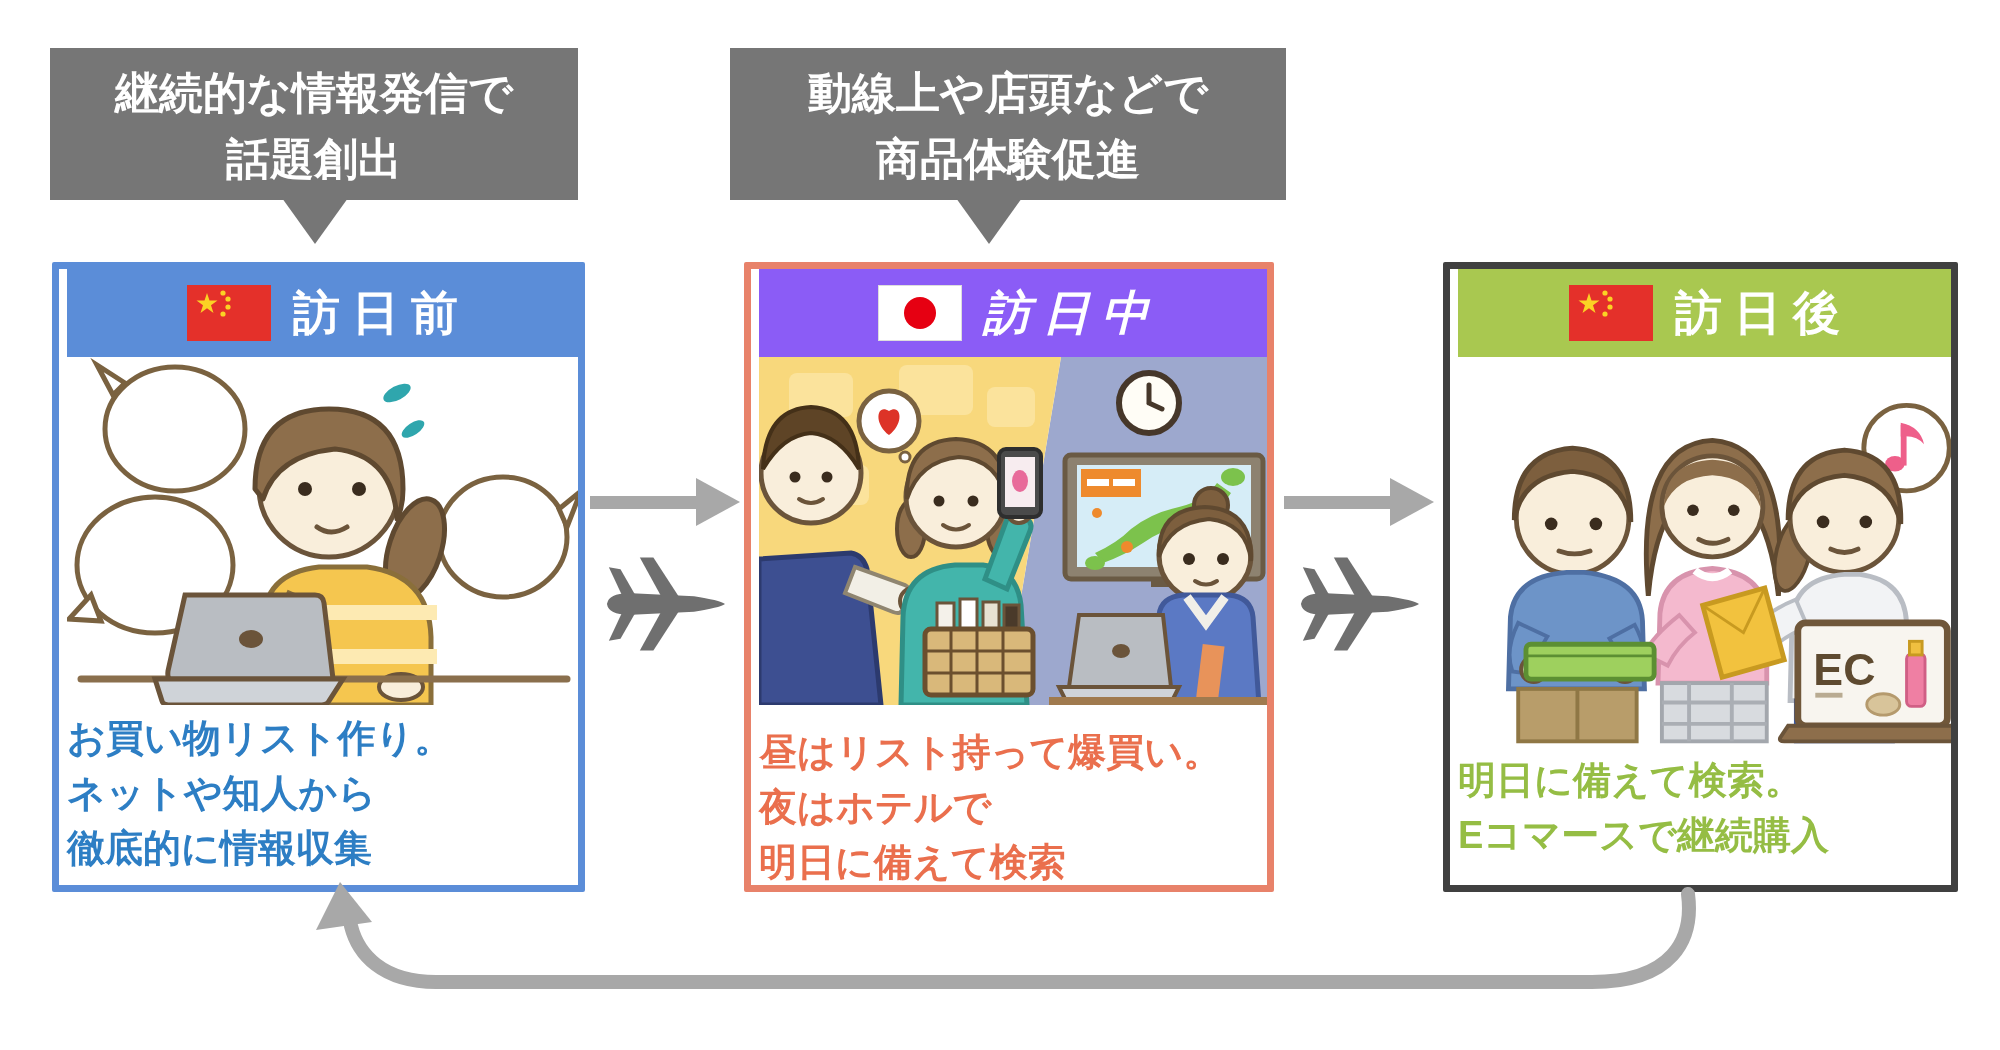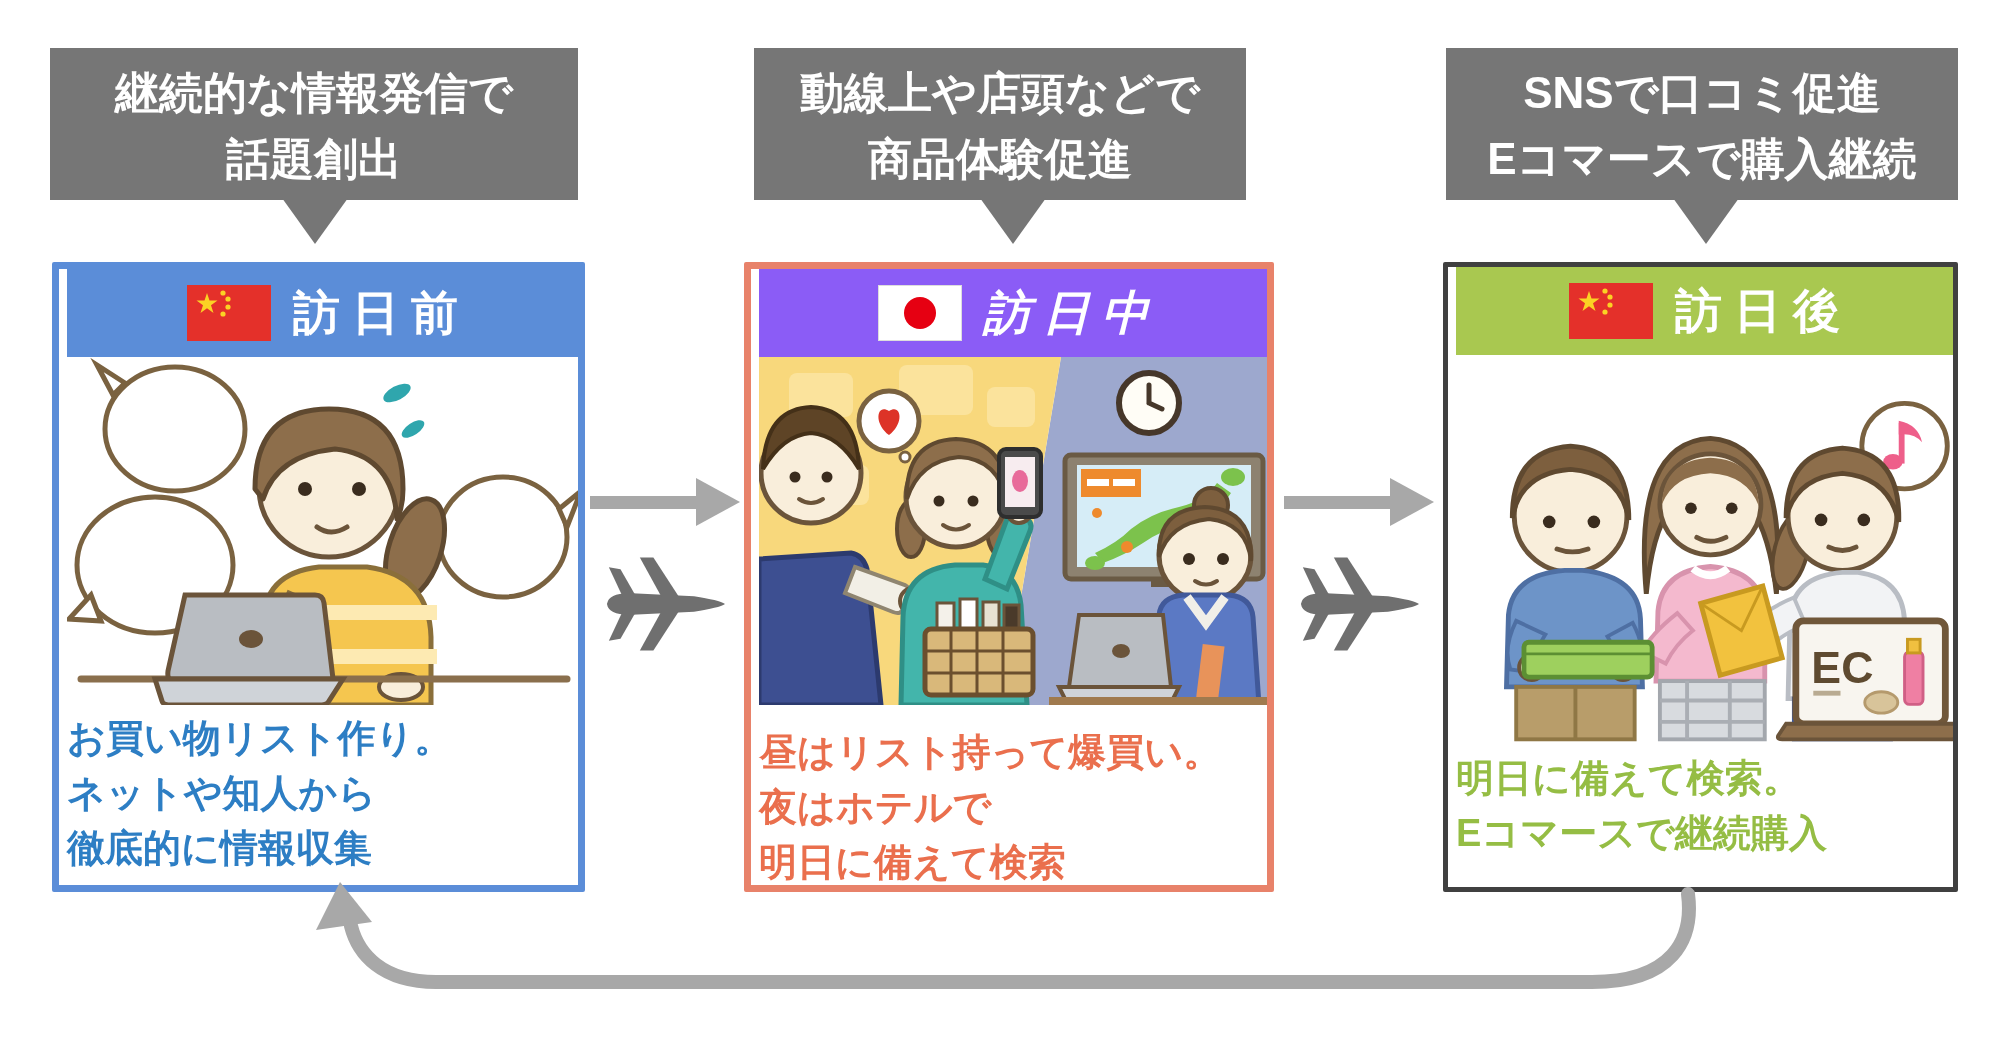--- a/index.html
+++ b/index.html
@@ -48,7 +48,7 @@
     <div class="tail" style="left:232px;"></div>
   </div>
 
-  <div class="callout" style="left:754px;width:492px;">
+  <div class="callout" style="left:730px;width:556px;">
     <div>動線上や店頭などで</div>
     <div>商品体験促進</div>
     <div class="tail" style="left:226px;"></div>

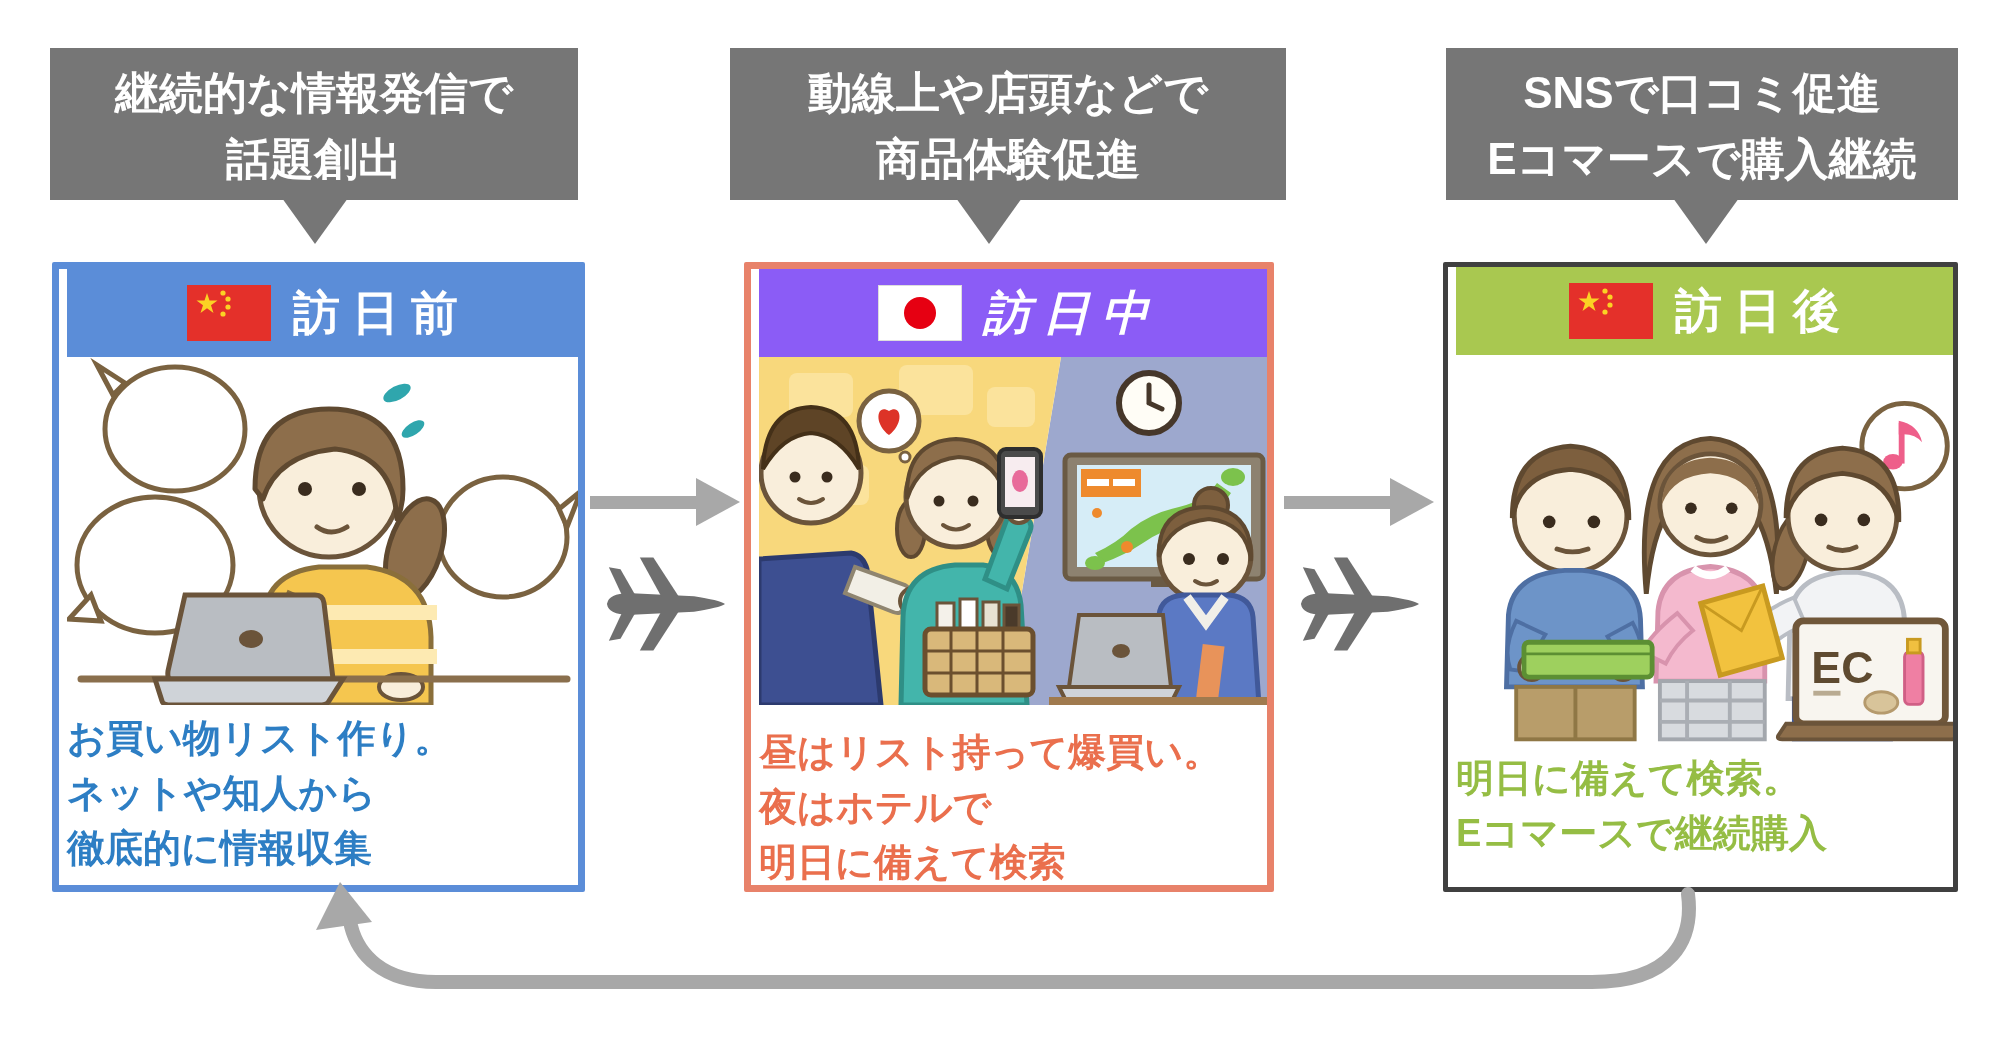--- a/index.html
+++ b/index.html
@@ -54,11 +54,6 @@
     <div class="tail" style="left:226px;"></div>
   </div>
 
-  <div class="callout" style="left:1446px;width:512px;">
-    <div>SNSで口コミ促進</div>
-    <div>Eコマースで購入継続</div>
-    <div class="tail" style="left:227px;"></div>
-  </div>
 
   <section class="card s1">
     <header class="card-header">

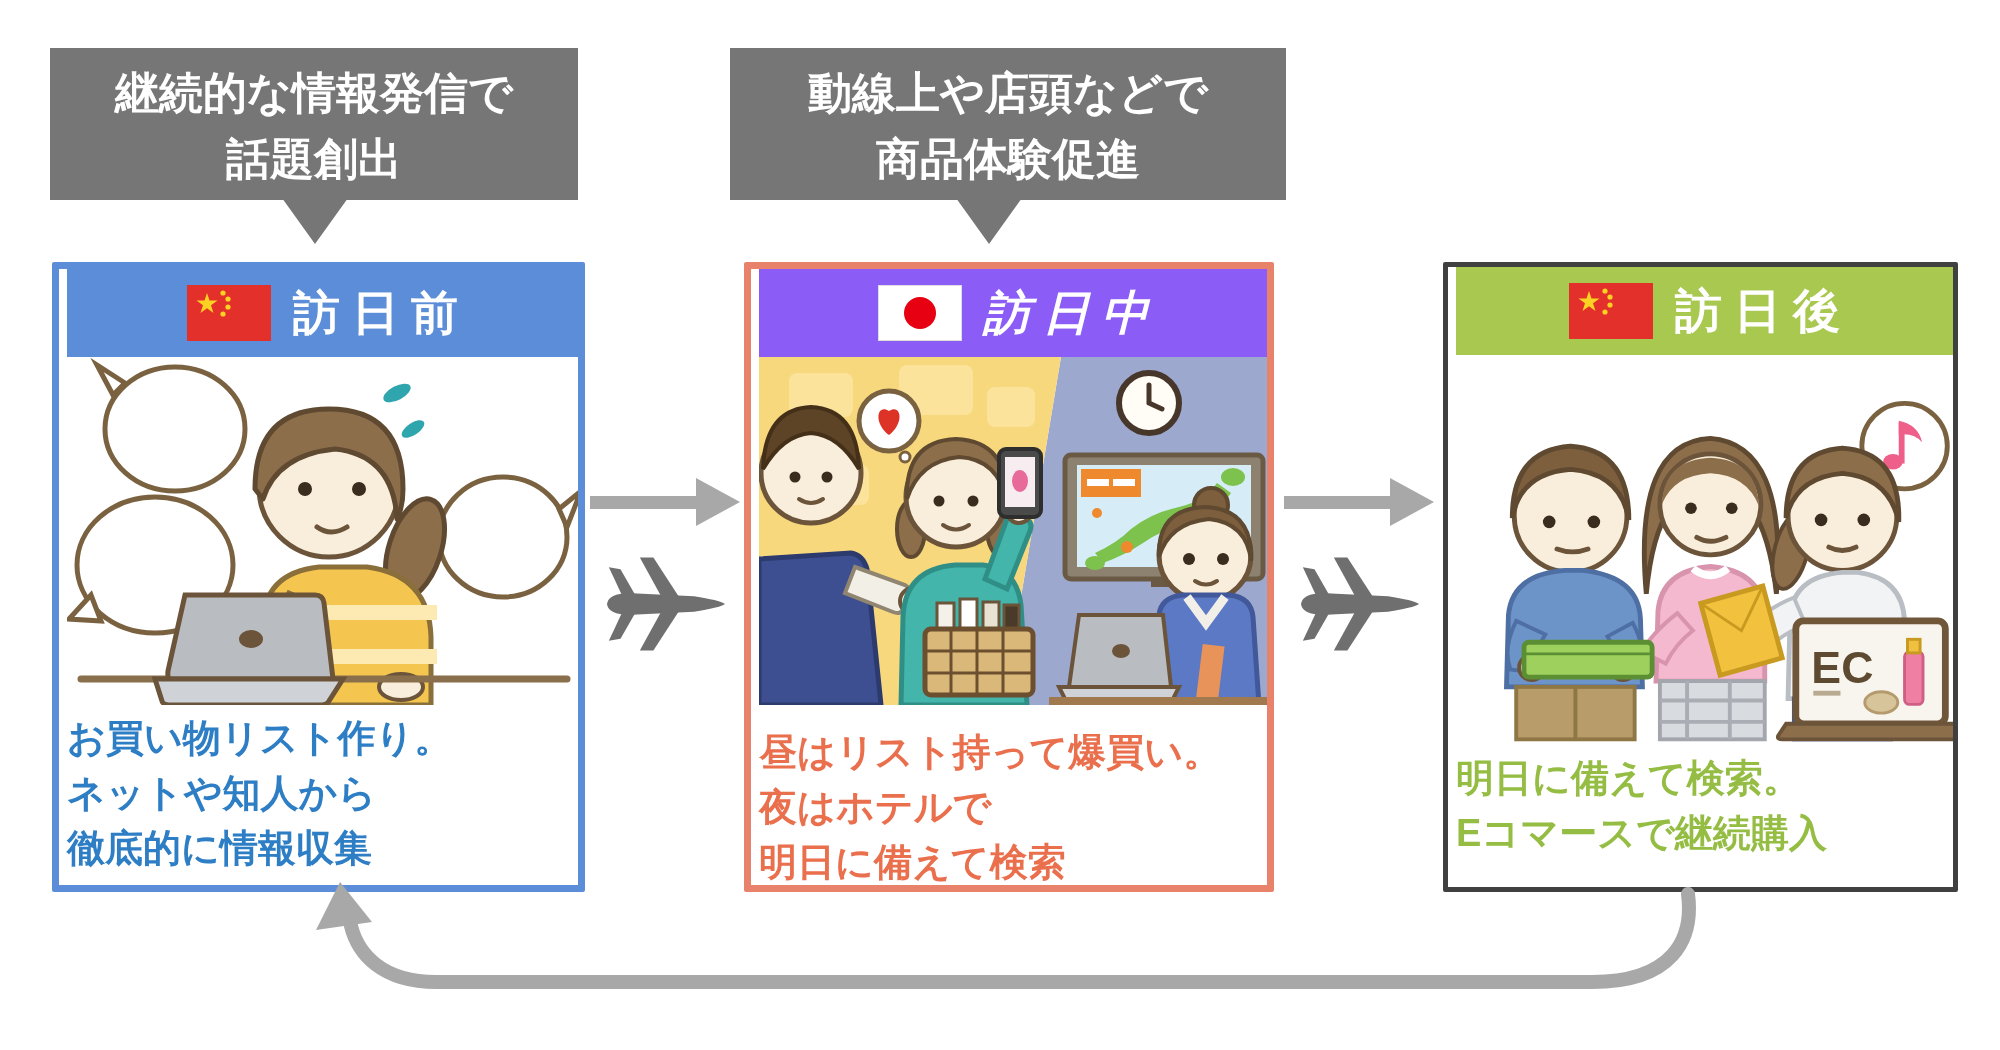--- a/index.html
+++ b/index.html
@@ -18,7 +18,7 @@
         box-sizing:border-box;overflow:hidden;padding-left:8px;}
   .card.s1{left:52px;width:533px;border:7px solid #5b8dd8;}
   .card.s2{left:744px;width:530px;border:7px solid #e8826a;}
-  .card.s3{left:1443px;width:515px;border:5px solid #404040;}
+  .card.s3{left:1443px;width:515px;border:7px solid #404040;}
   .card-header{height:88px;display:flex;align-items:center;justify-content:center;gap:22px;}
   .s1 .card-header{background:#5b8dd8;}
   .s2 .card-header{background:#8b5cf6;font-style:italic;}

